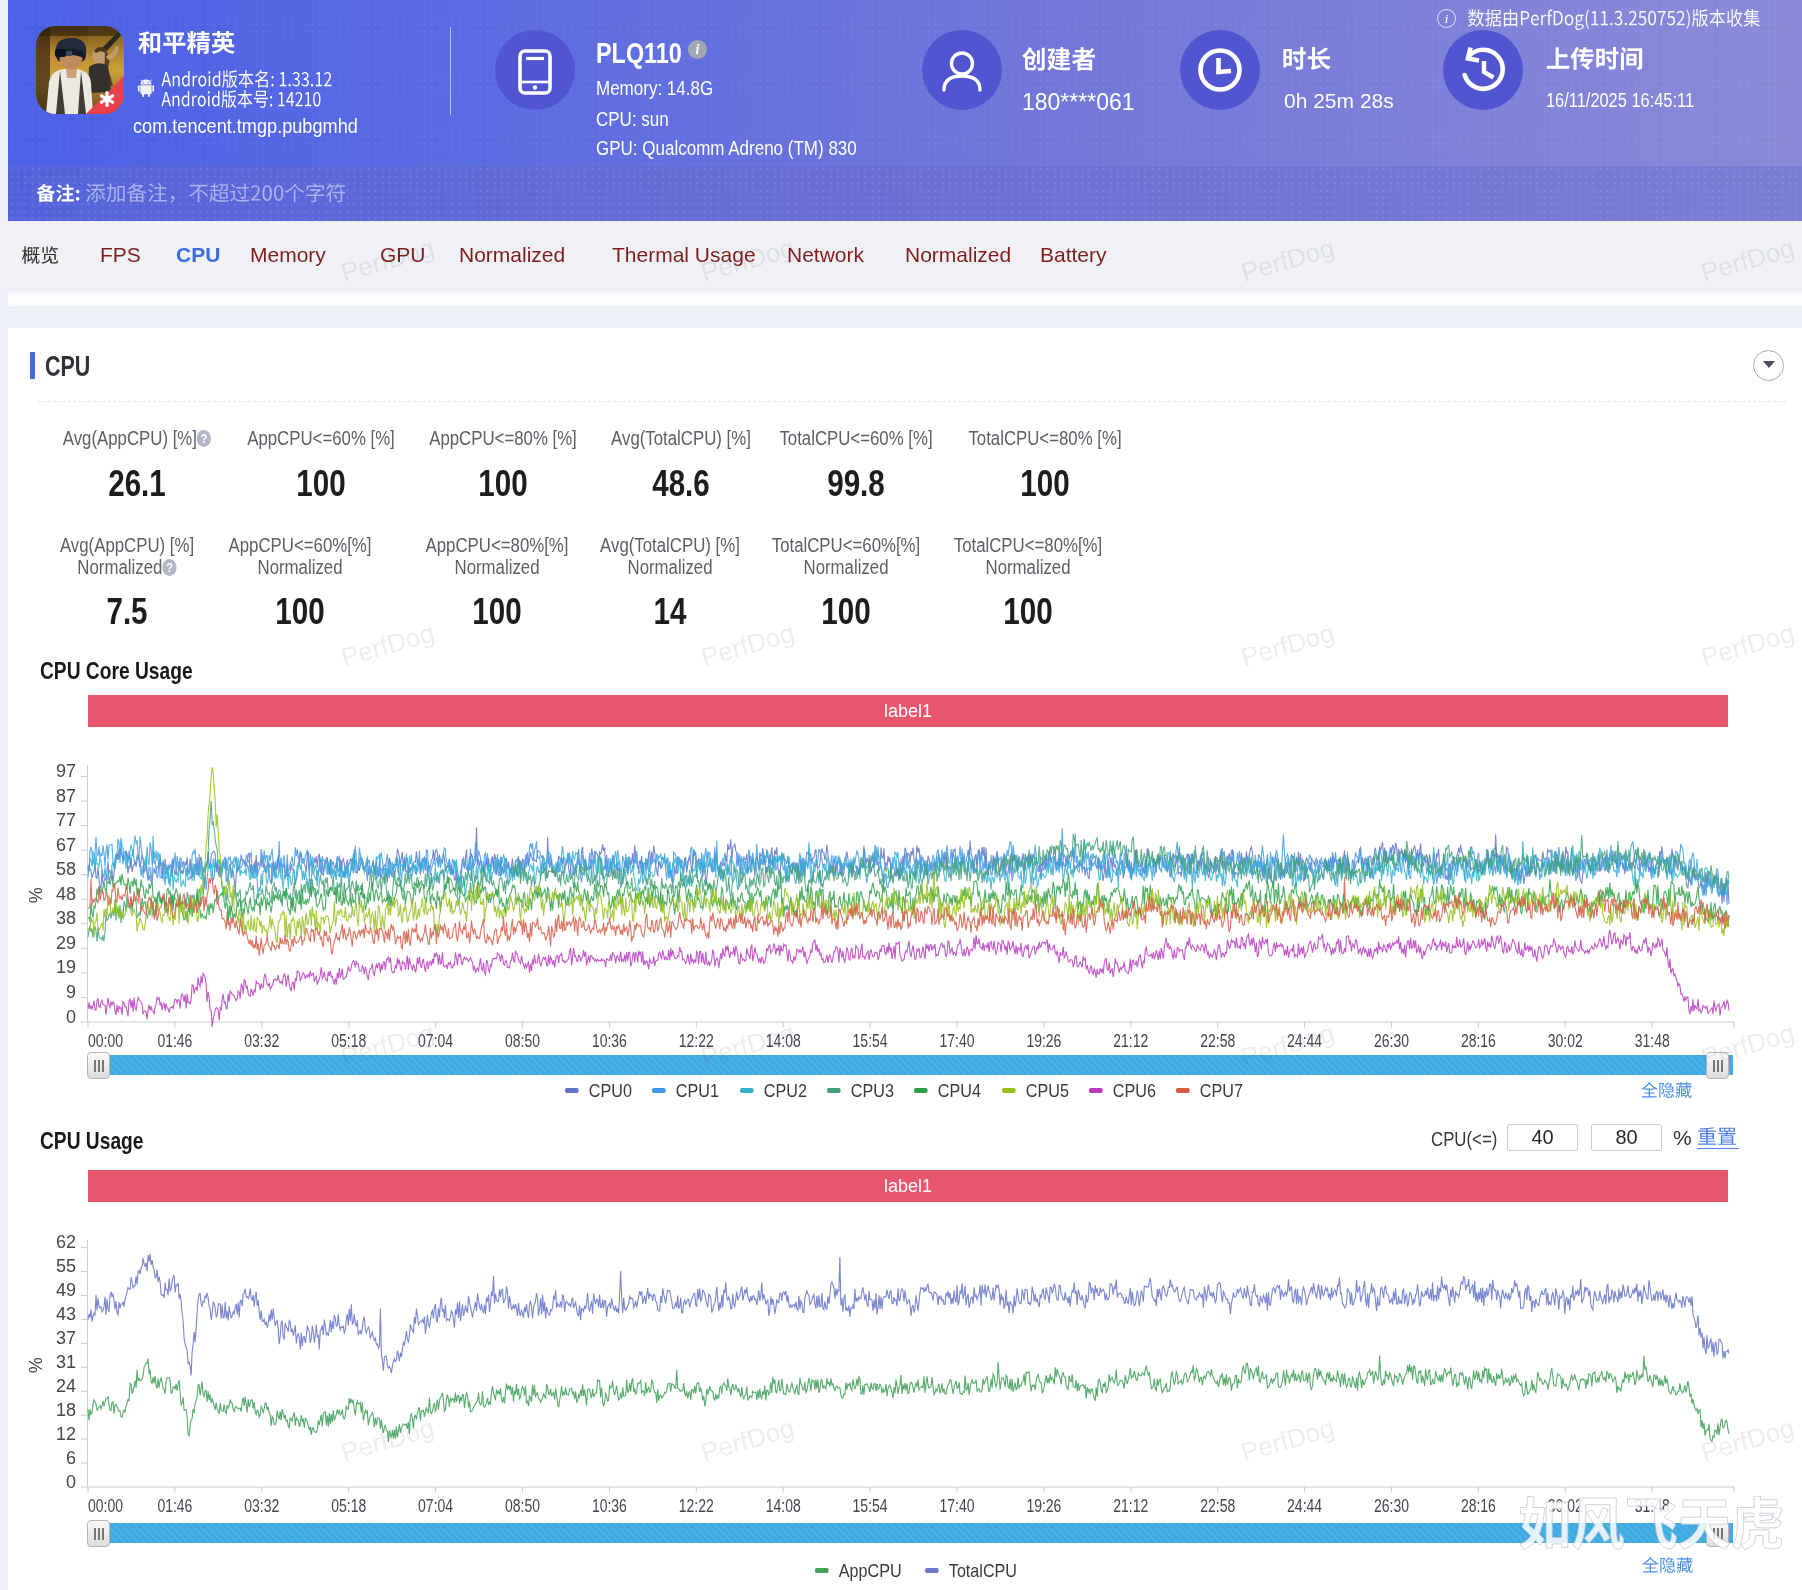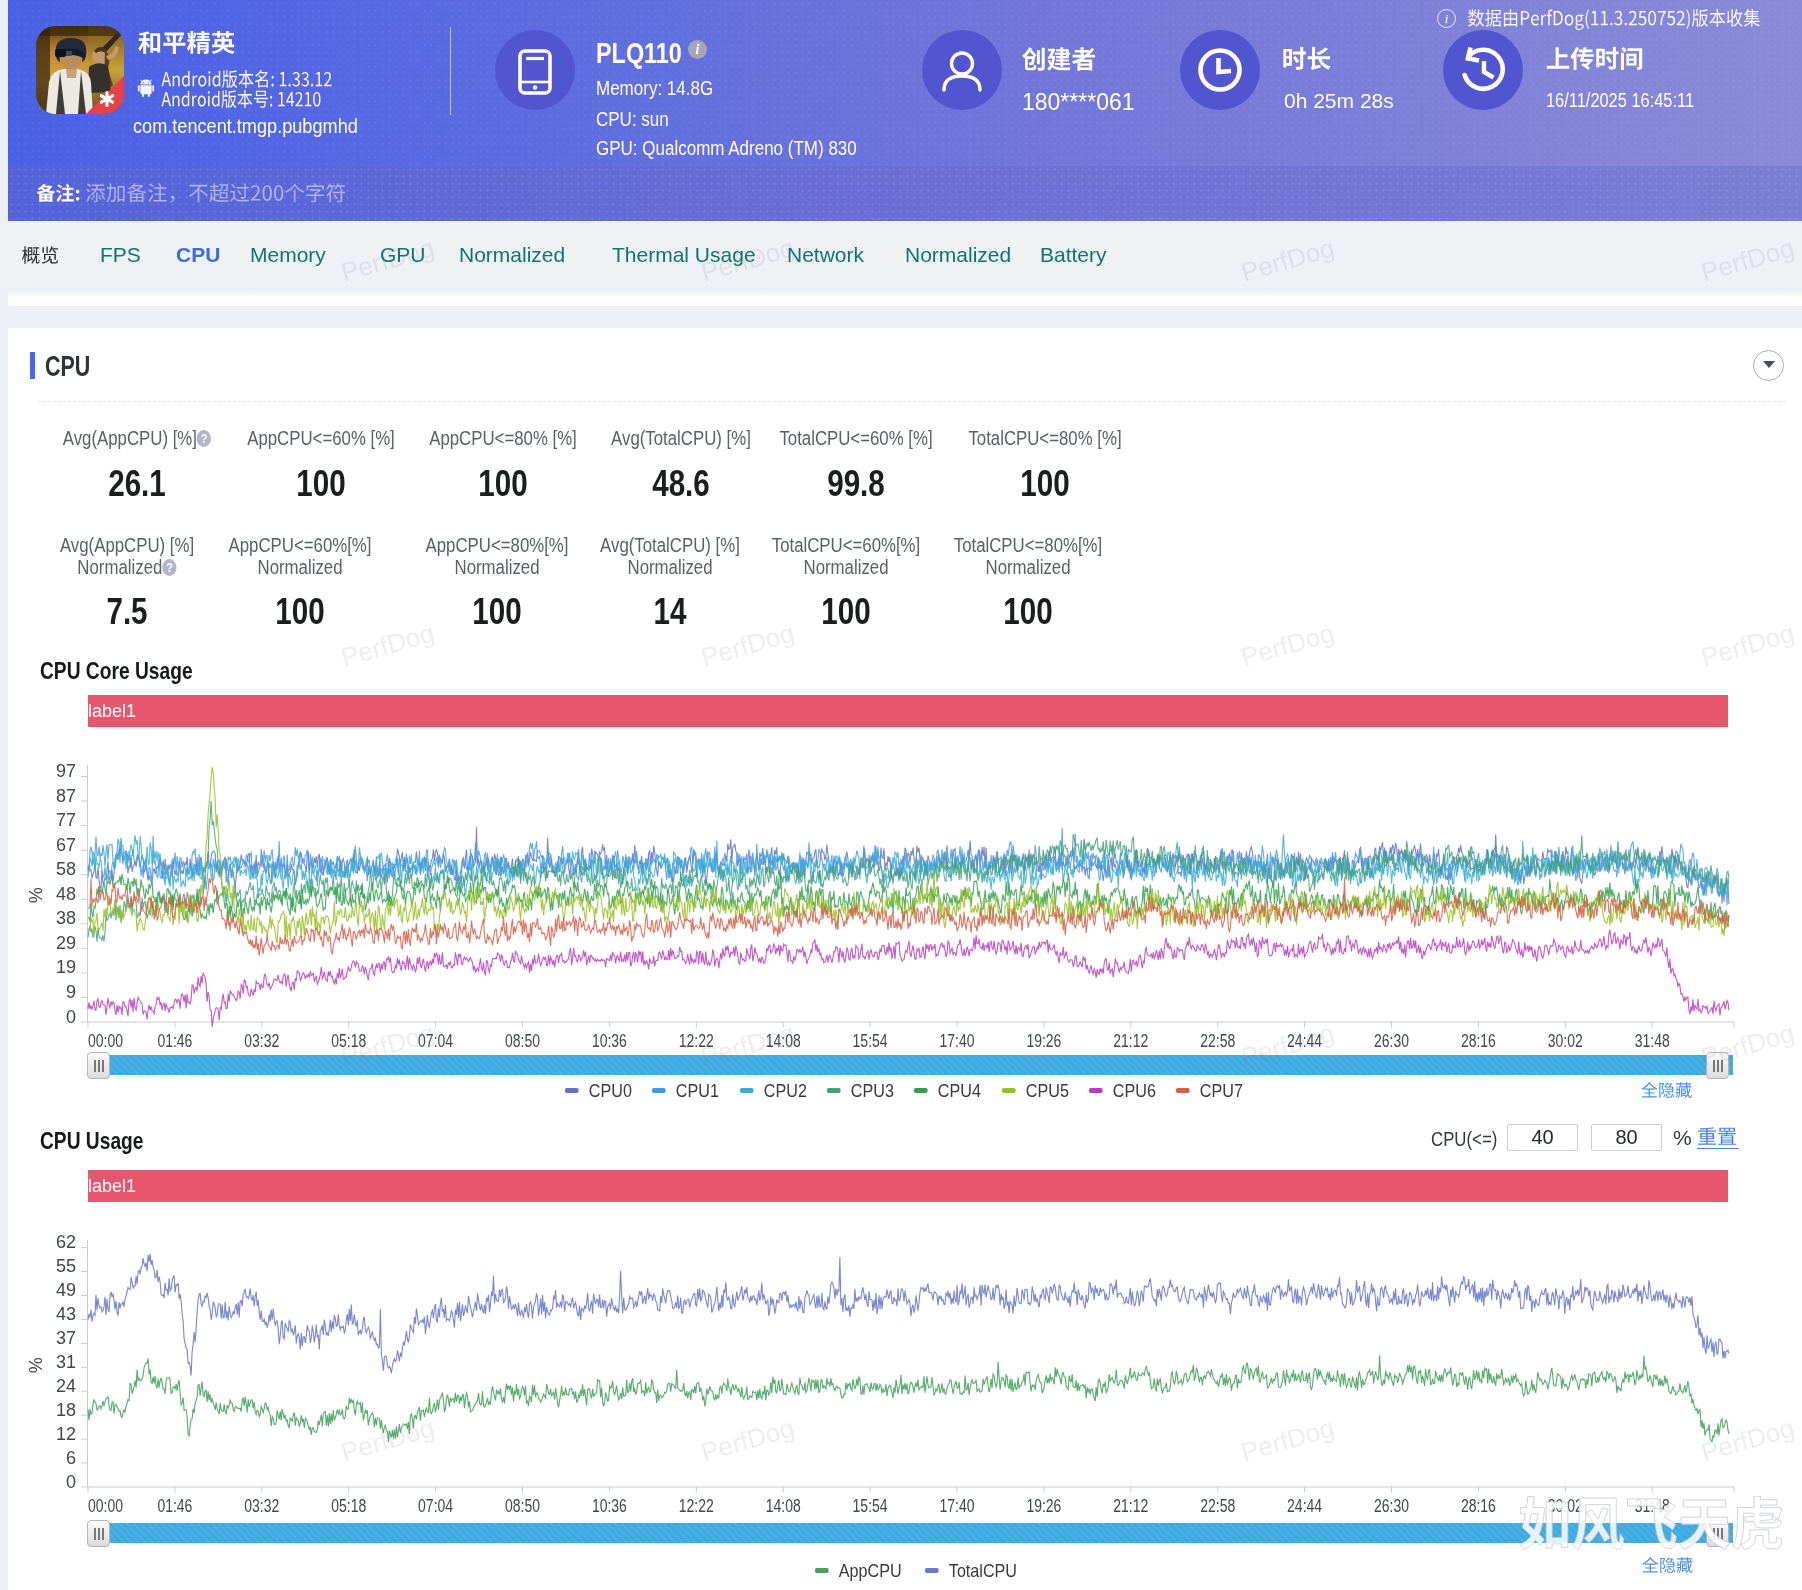--- a/index.html
+++ b/index.html
@@ -13,7 +13,7 @@
 .card{left:8px;top:328px;width:1794px;height:1262px;background:#fff}
 .hdr-t{position:absolute;color:#fff}
 .circ{position:absolute;width:80px;height:80px;border-radius:50%;background:#5156d0}
-.navitem{position:absolute;top:221px;height:67px;line-height:67px;font-size:21px;color:#0f766e}
+.navitem{position:absolute;top:221px;height:67px;line-height:67px;font-size:21px;color:#7f1d1d}
 .statlabel{position:absolute;font-size:20px;color:#5c6066;text-align:center;line-height:22px;transform:scaleX(0.84)}
 .statval{position:absolute;font-size:37px;font-weight:bold;color:#1c1d1f;text-align:center;transform:scaleX(0.8)}
 .qicon{display:inline-block;width:17px;height:17px;border-radius:50%;background:#b3b6c9;color:#fff;font-size:13px;line-height:17px;text-align:center;font-weight:bold;vertical-align:2px}

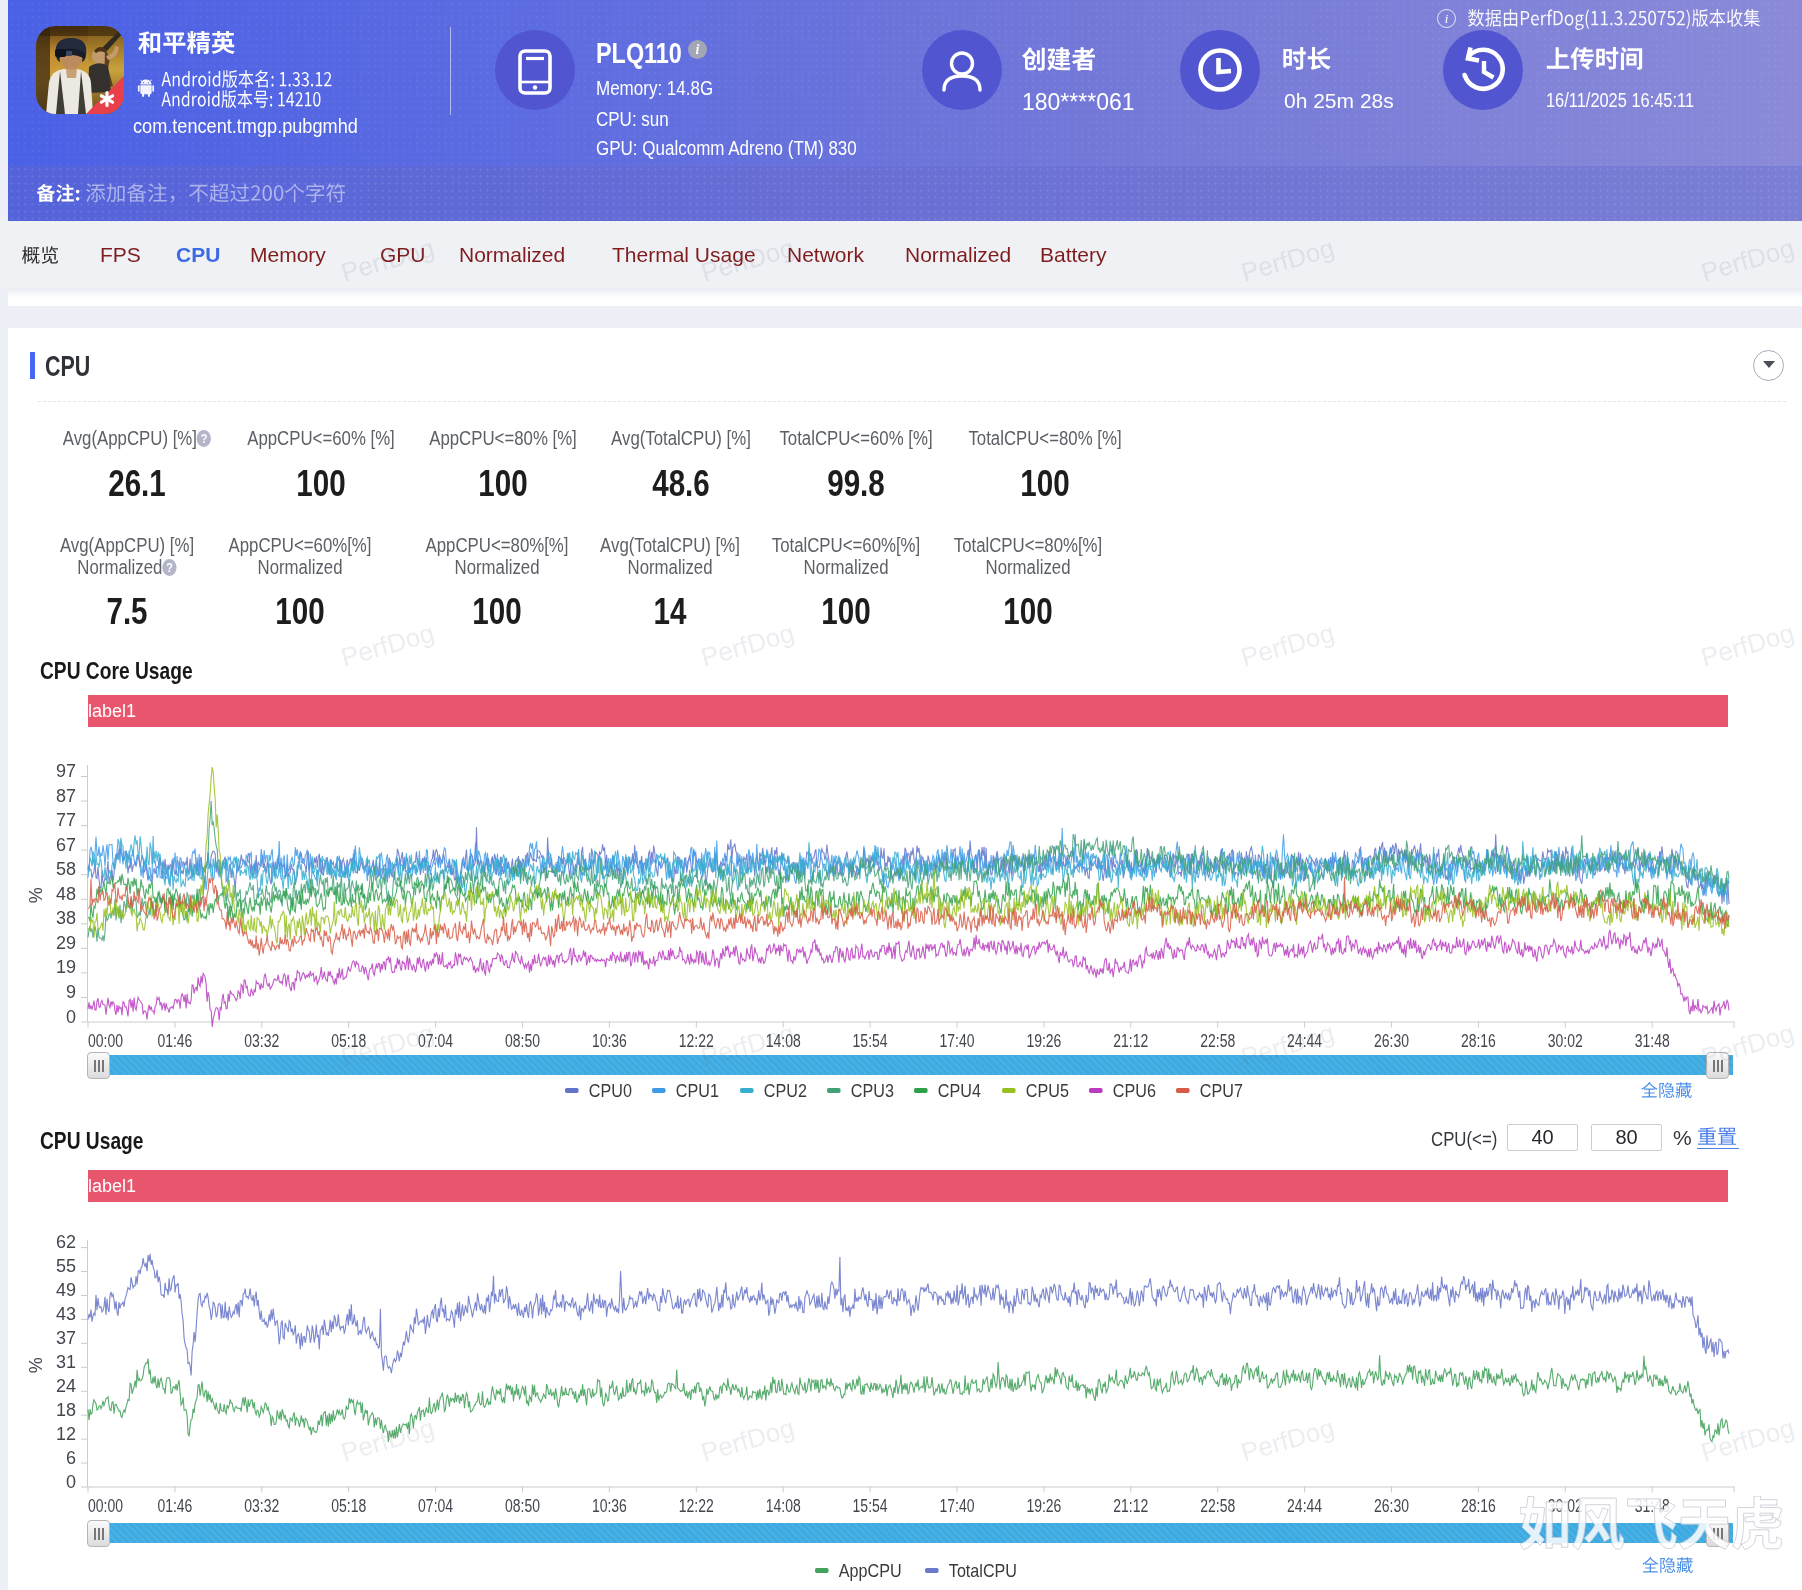--- a/index.html
+++ b/index.html
@@ -17,7 +17,7 @@
 .statlabel{position:absolute;font-size:20px;color:#5c6066;text-align:center;line-height:22px;transform:scaleX(0.84)}
 .statval{position:absolute;font-size:37px;font-weight:bold;color:#1c1d1f;text-align:center;transform:scaleX(0.8)}
 .qicon{display:inline-block;width:17px;height:17px;border-radius:50%;background:#b3b6c9;color:#fff;font-size:13px;line-height:17px;text-align:center;font-weight:bold;vertical-align:2px}
-.redbar{position:absolute;background:#e8566e;color:#fff;font-size:18px;line-height:32px;height:32px}
+.redbar{position:absolute;background:#e8566e;color:#fff;font-size:18px;text-align:center;line-height:32px;height:32px}
 .wm{position:absolute;color:rgba(100,106,128,0.12);font-size:26px;transform:rotate(-16deg);white-space:nowrap}
 .legend-dash{display:inline-block;width:16px;height:5px;border-radius:2px;vertical-align:4px;margin-right:12px}
 .legend-item{position:absolute;font-size:19px;color:#3a3a3a;white-space:nowrap;transform:scaleX(0.85);transform-origin:0 50%}

